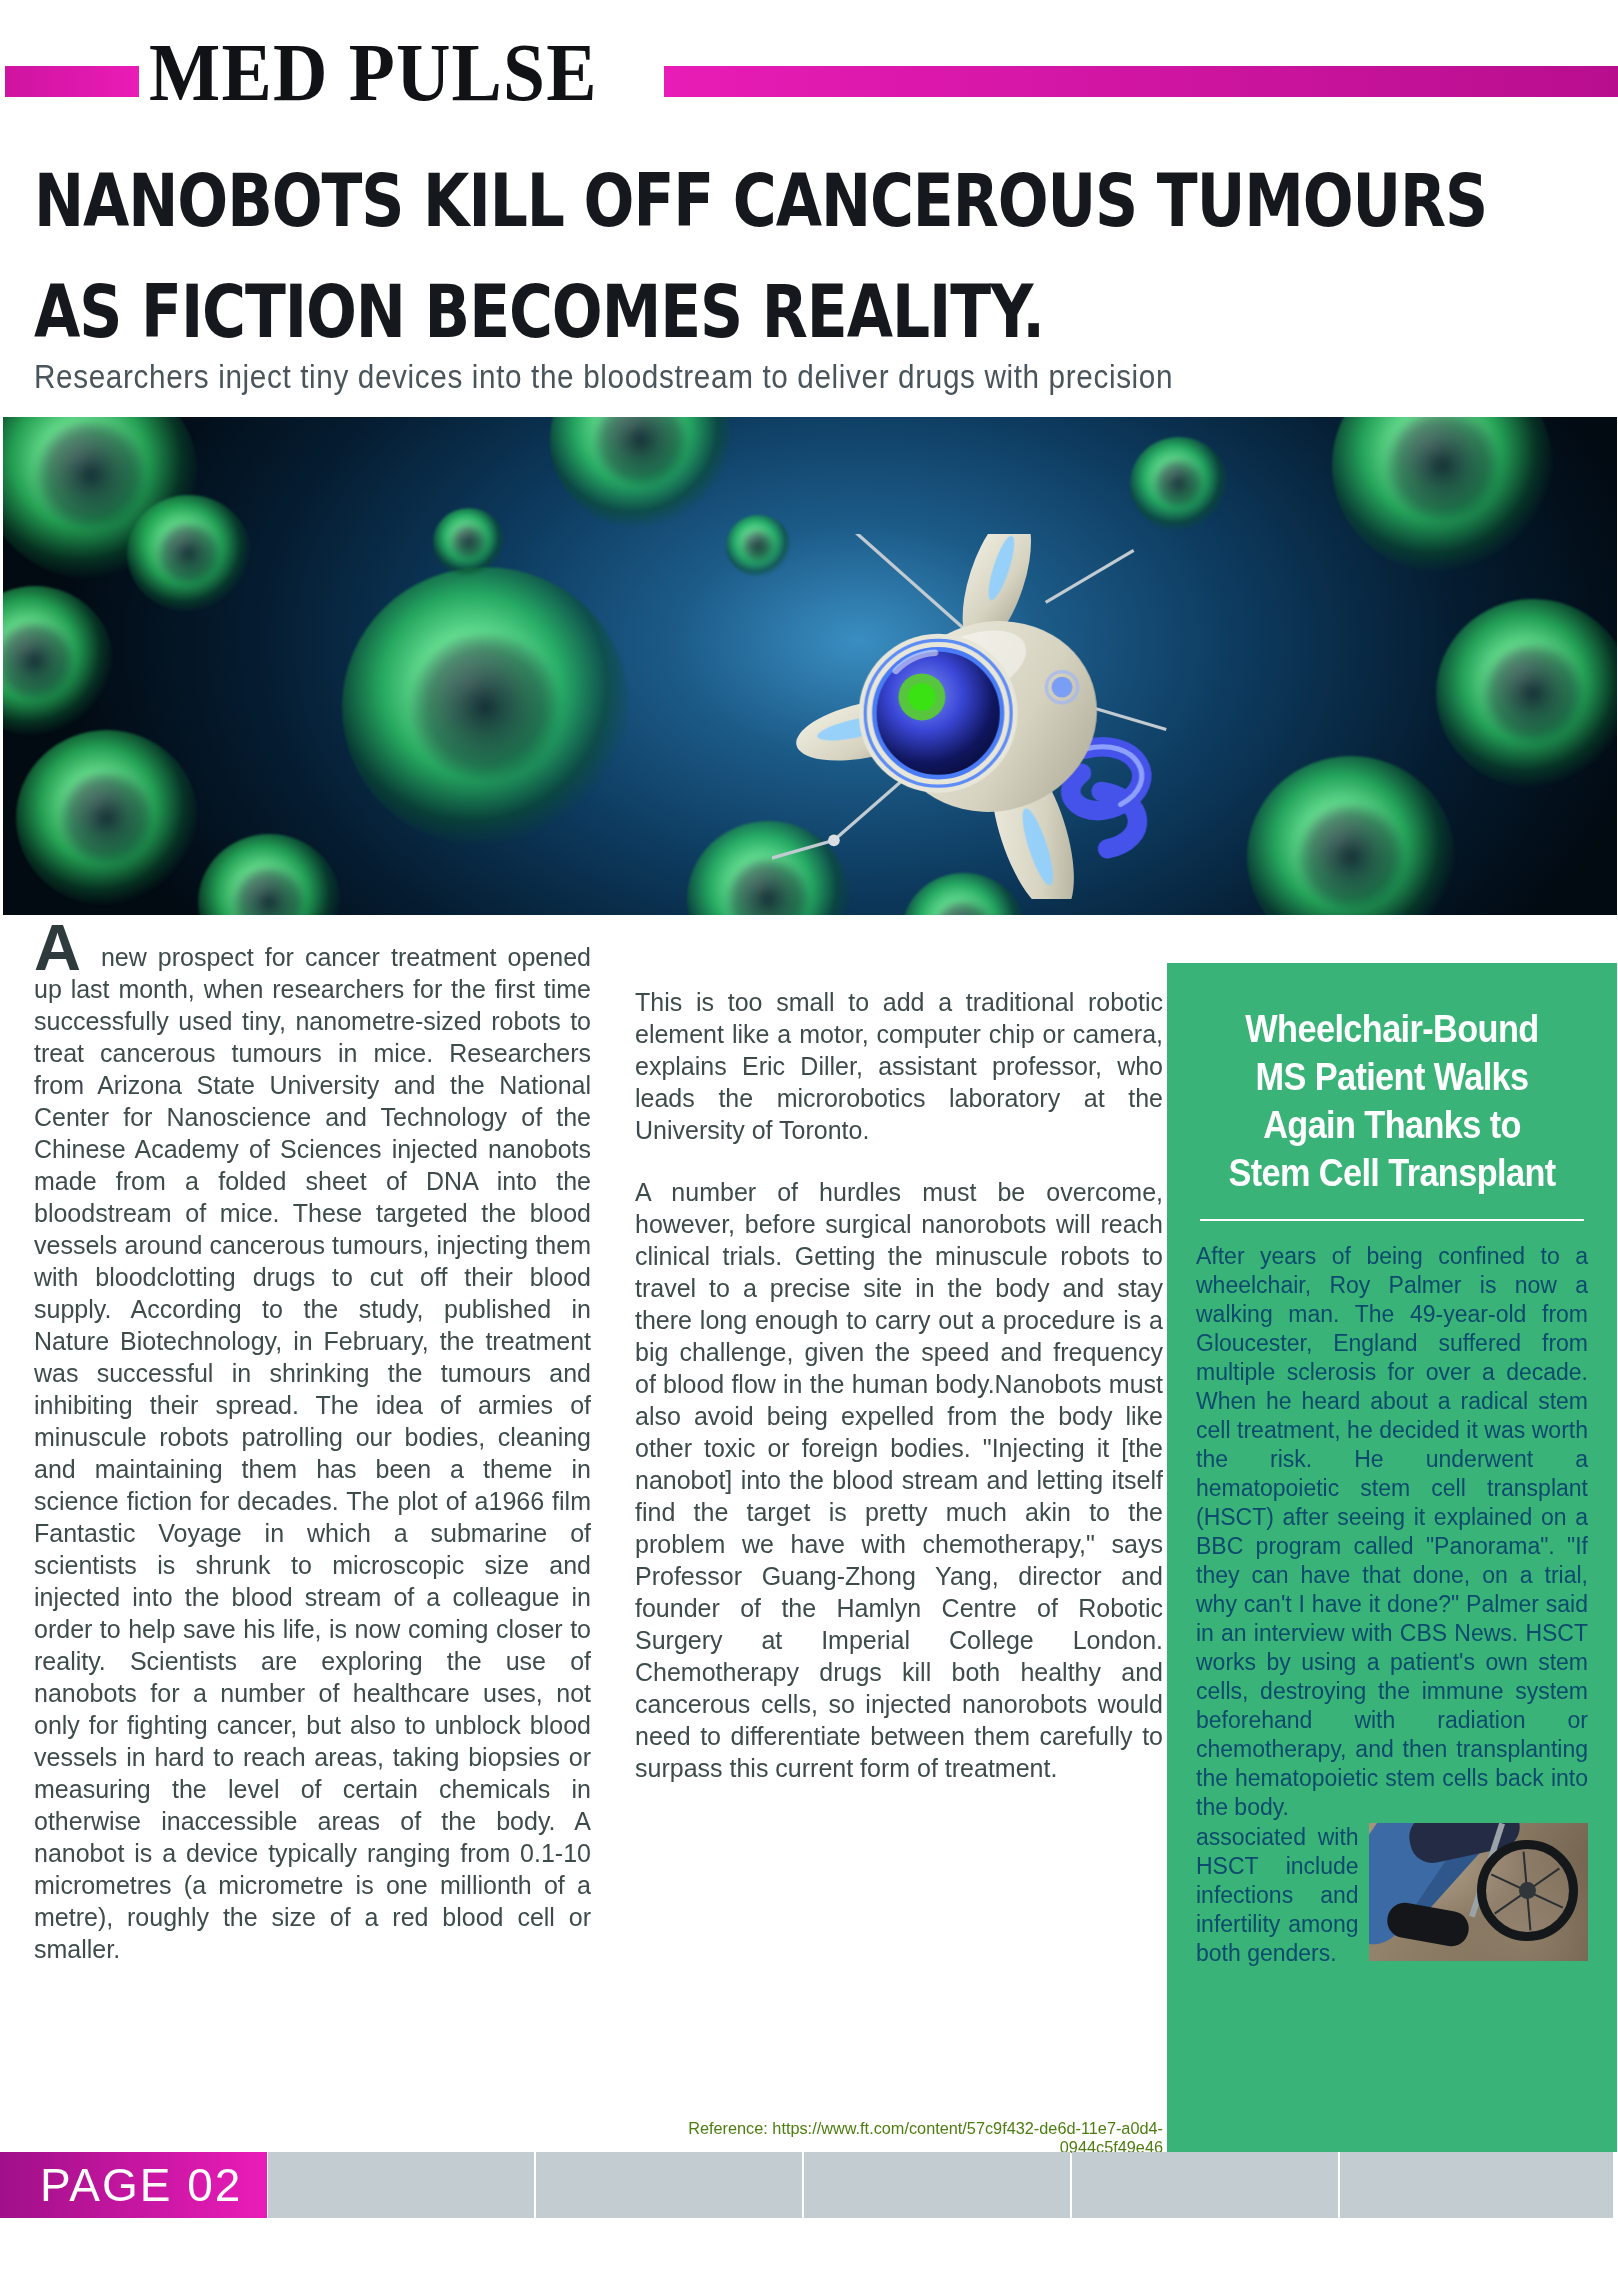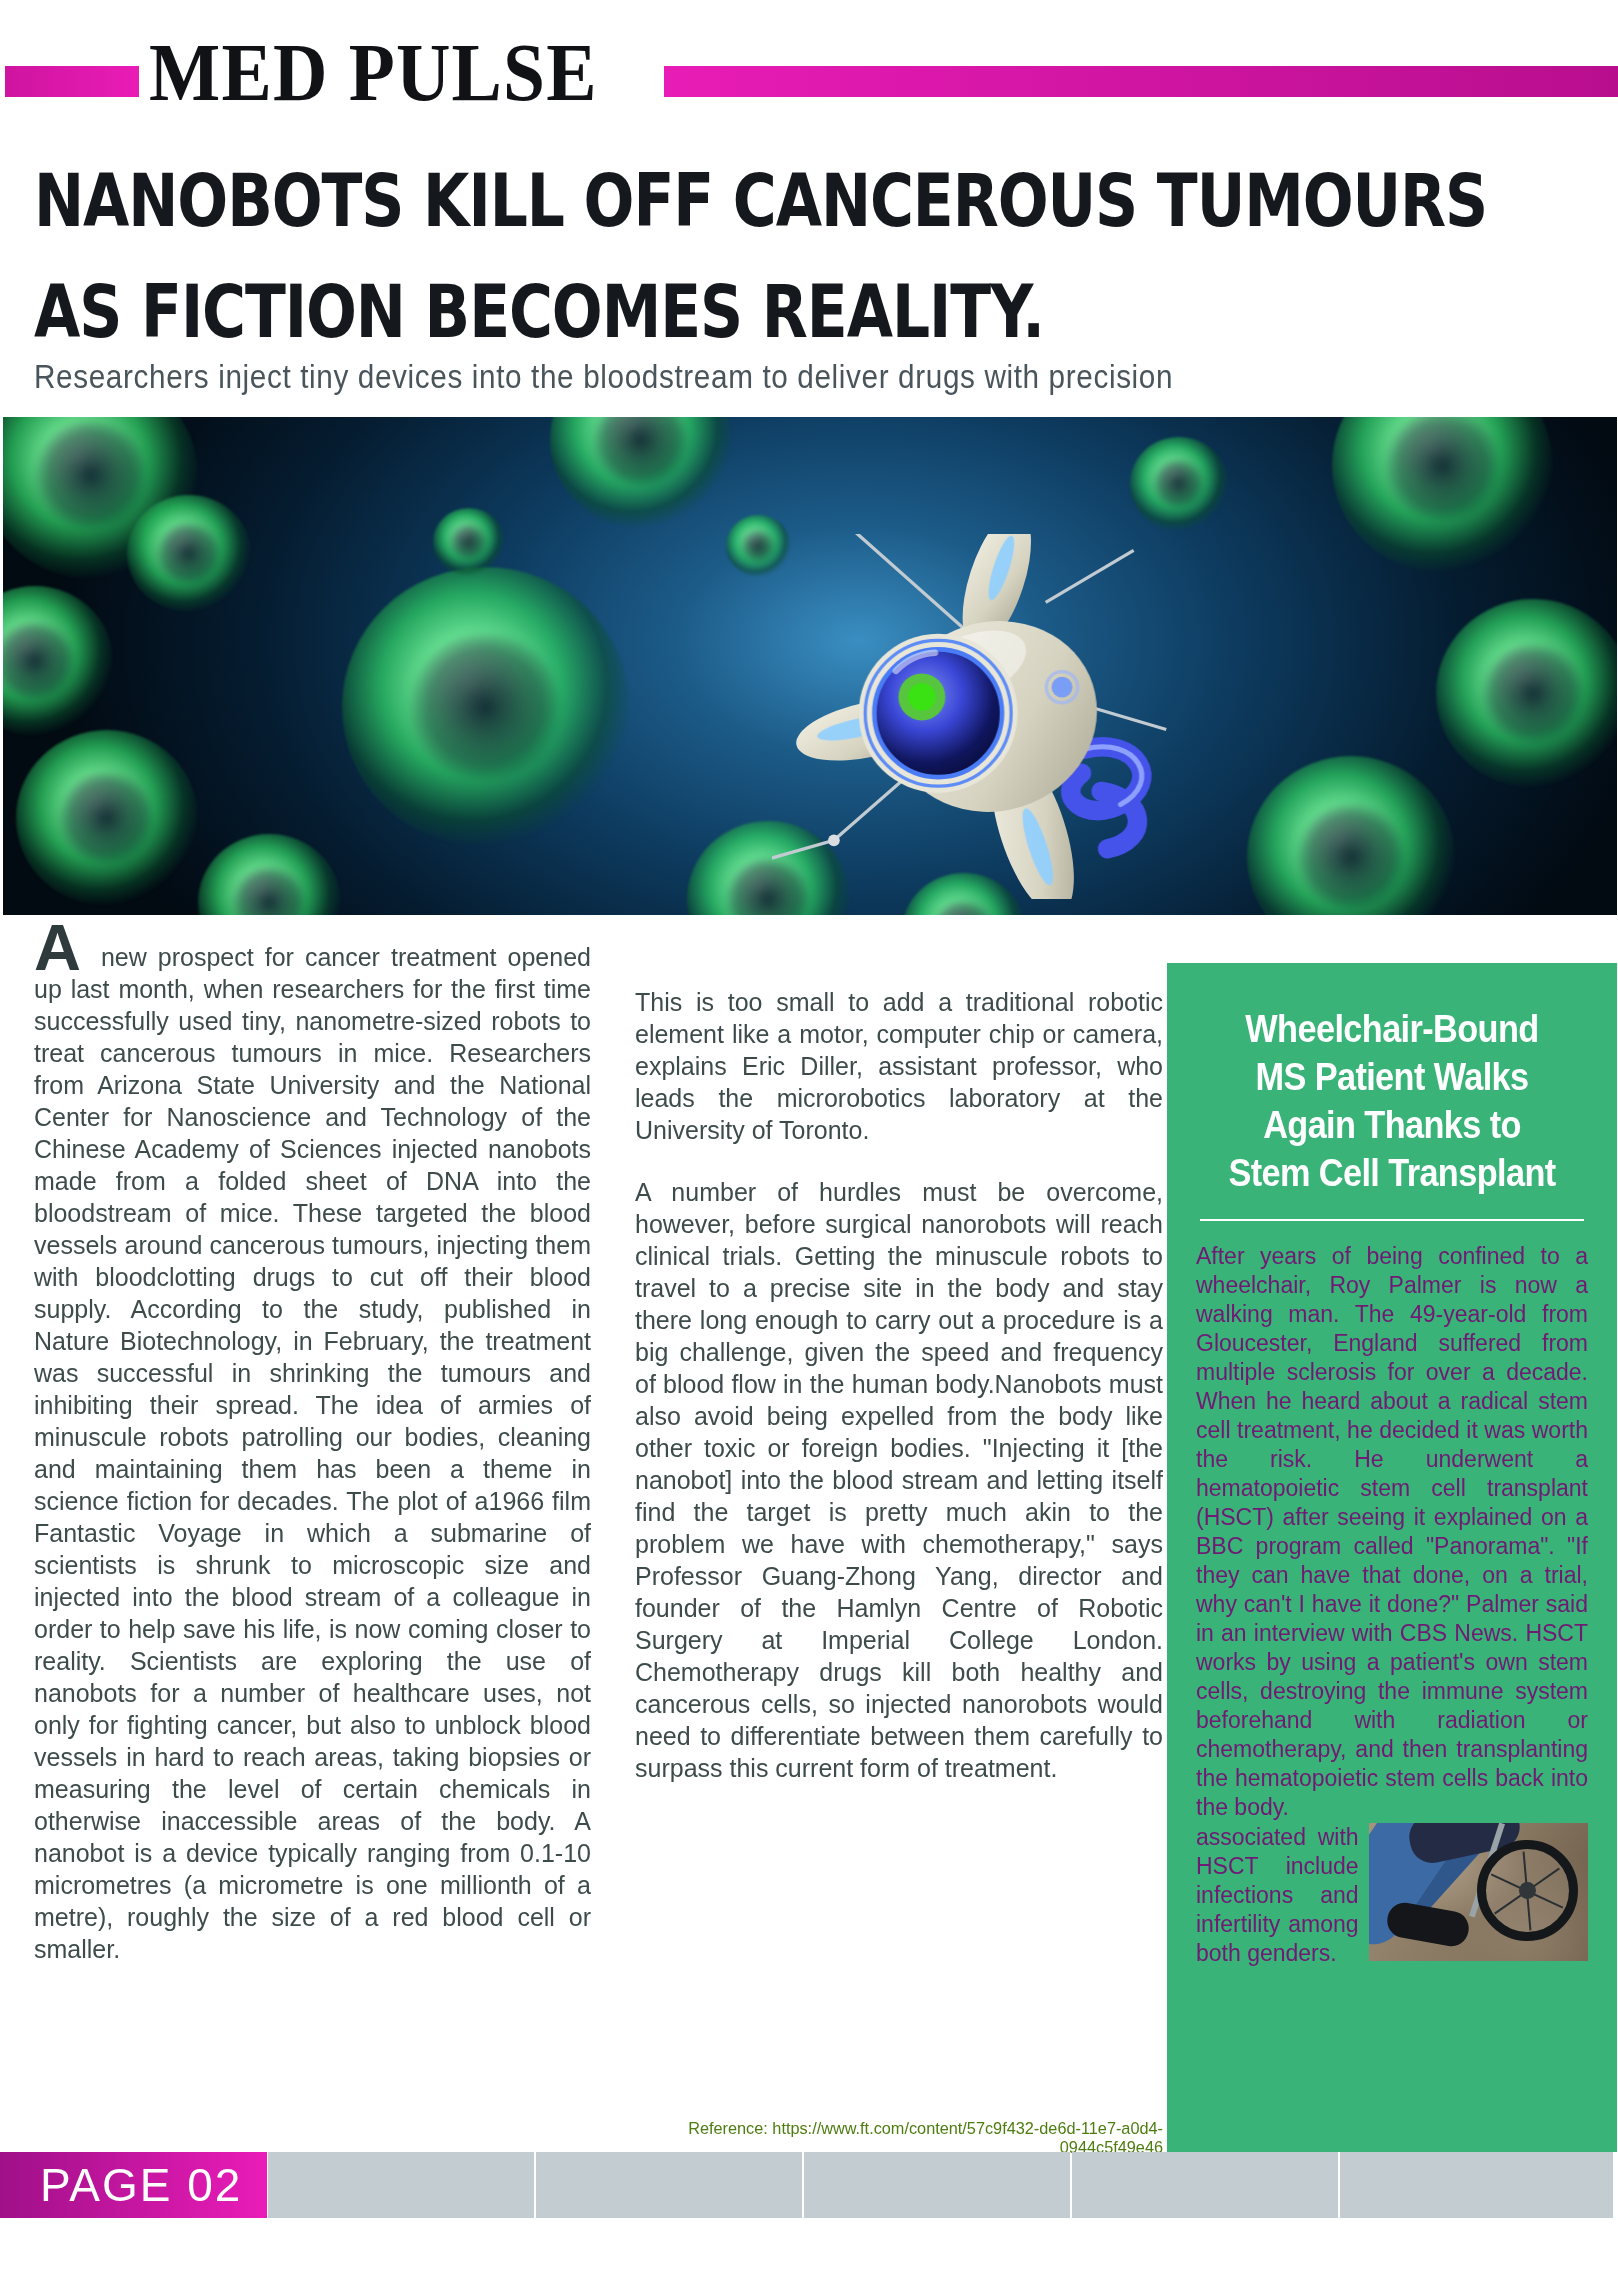--- a/index.html
+++ b/index.html
@@ -50,7 +50,7 @@
   .sidebar-title{margin-top:19.5px;text-align:center;color:#ffffff;font-weight:700;font-size:39px;
         line-height:48px;letter-spacing:-0.7px;transform:scaleX(.88);transform-origin:center;}
   .sidebar-divider{margin:22px 3.9px 0 3.9px;height:2.6px;background:#ffffff;}
-  .sb-body{font-size:23px;line-height:29px;text-align:justify;color:#701a75;margin:0;}
+  .sb-body{font-size:23px;line-height:29px;text-align:justify;color:#0c4a6e;margin:0;}
   .sb-p1{margin-top:21px;}
   .sb-p2{margin-top:27px;}
   .sb-wrap{display:flex;gap:10.4px;margin-top:1.3px;}

